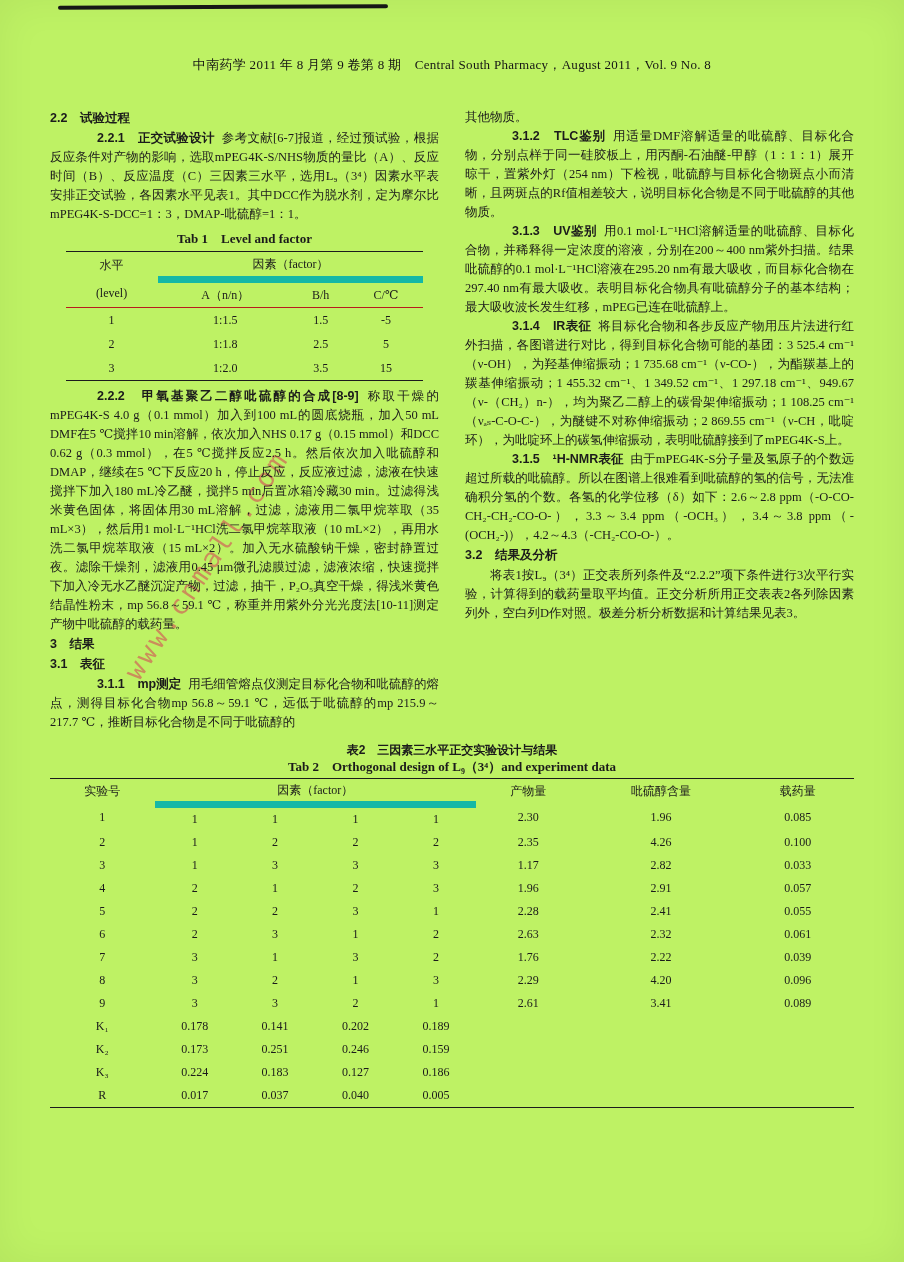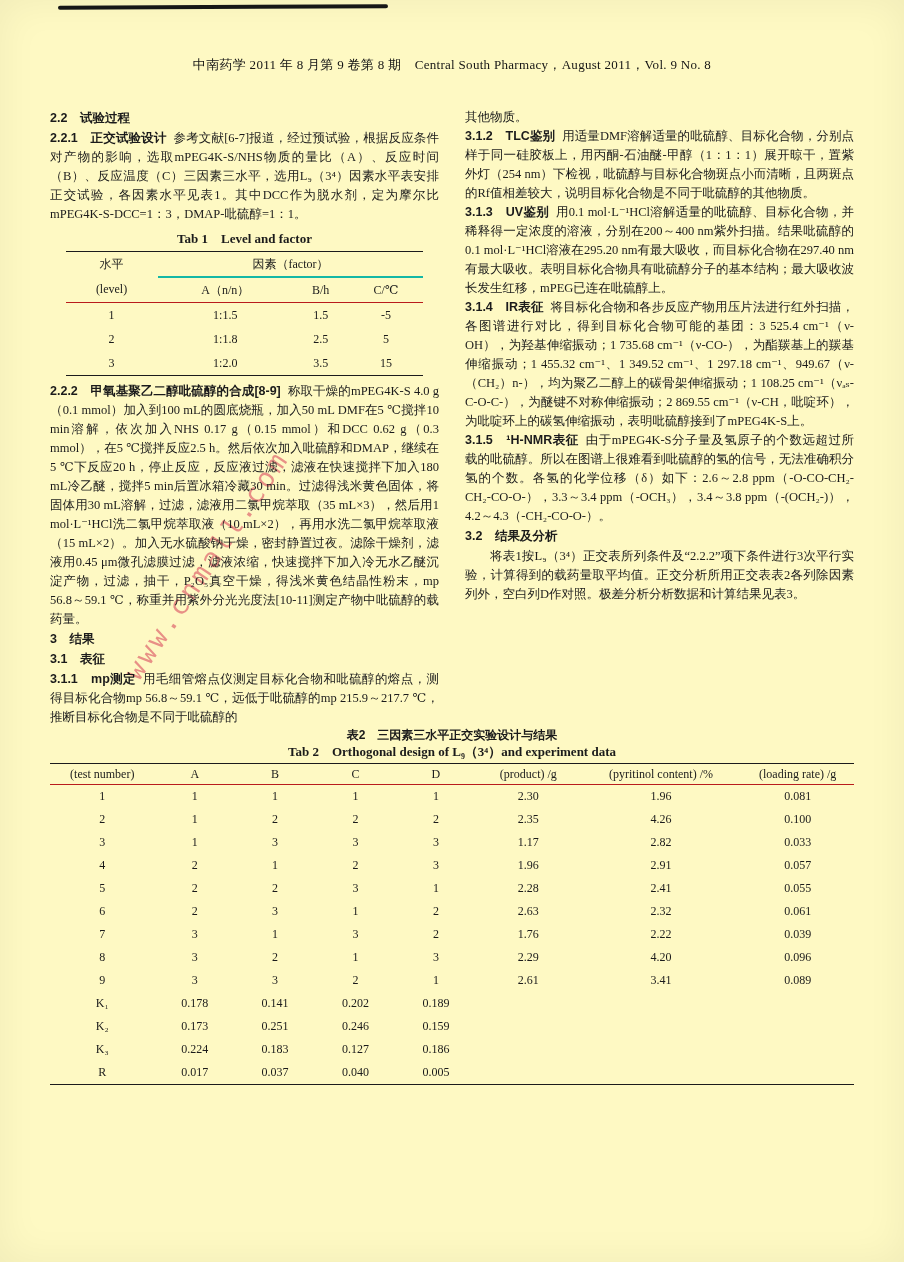--- a/index.html
+++ b/index.html
@@ -7,7 +7,7 @@
   body { width: 904px; font-family: "Liberation Serif", "DejaVu Serif", serif; color: #1b1b1b; }
   .page {
     position: relative; width: 904px; height: 1262px;
-    background: #fef9c3; overflow: hidden;
+    background: #bef264; overflow: hidden;
     box-shadow: inset 0 0 40px rgba(0,0,0,0.06);
   }
   .scan-line { position: absolute; left: 58px; top: 5px; width: 330px; height: 4px;

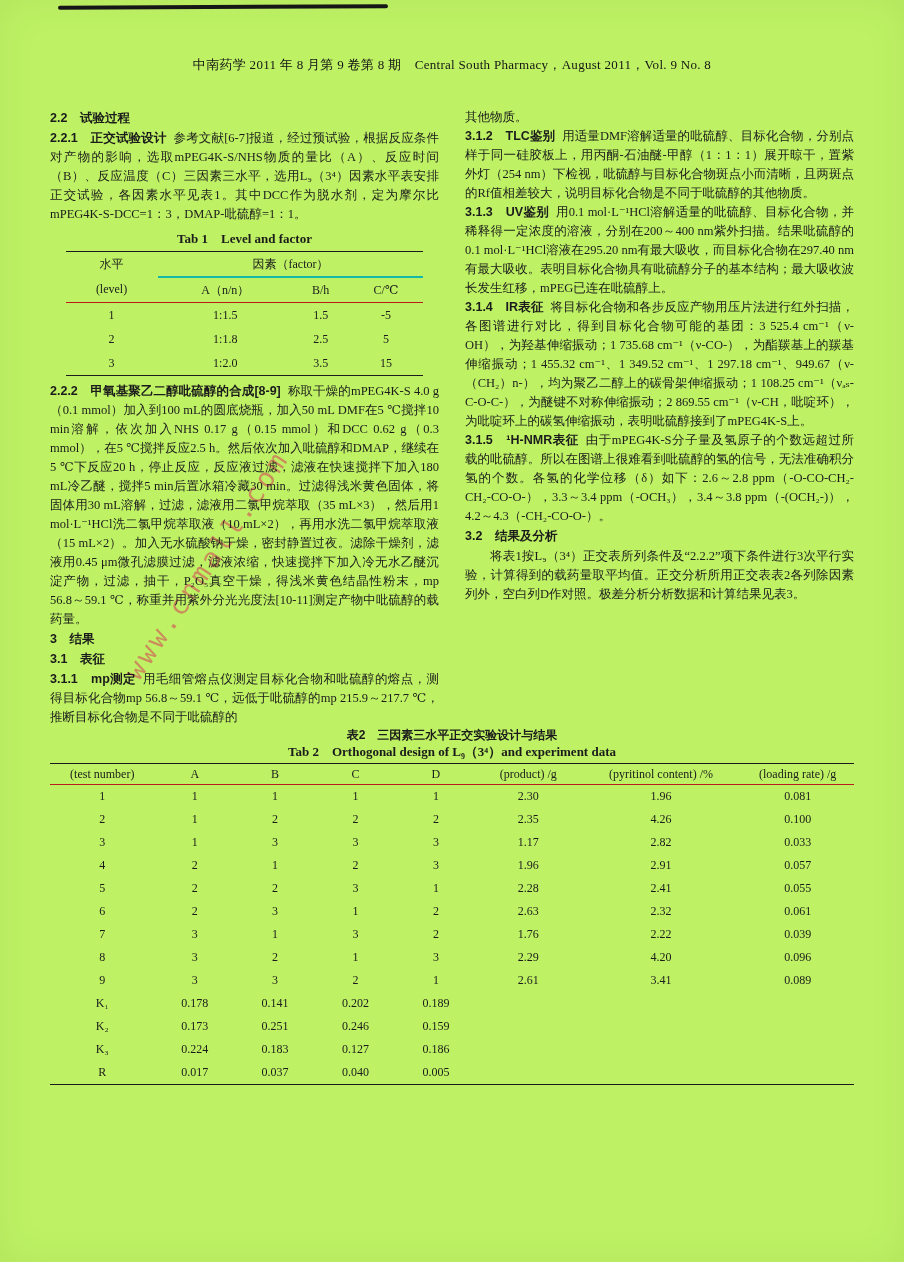--- a/index.html
+++ b/index.html
@@ -26,7 +26,7 @@
   .para { margin: 0; }
   .para .plabel {
     font-family: "Liberation Sans", "DejaVu Sans", sans-serif;
-    font-weight: bold; margin-right: 7px;
+    font-weight: bold; margin-right: 7px; margin-left: 47px;
   }
   .para.indent { text-indent: 2em; }
   

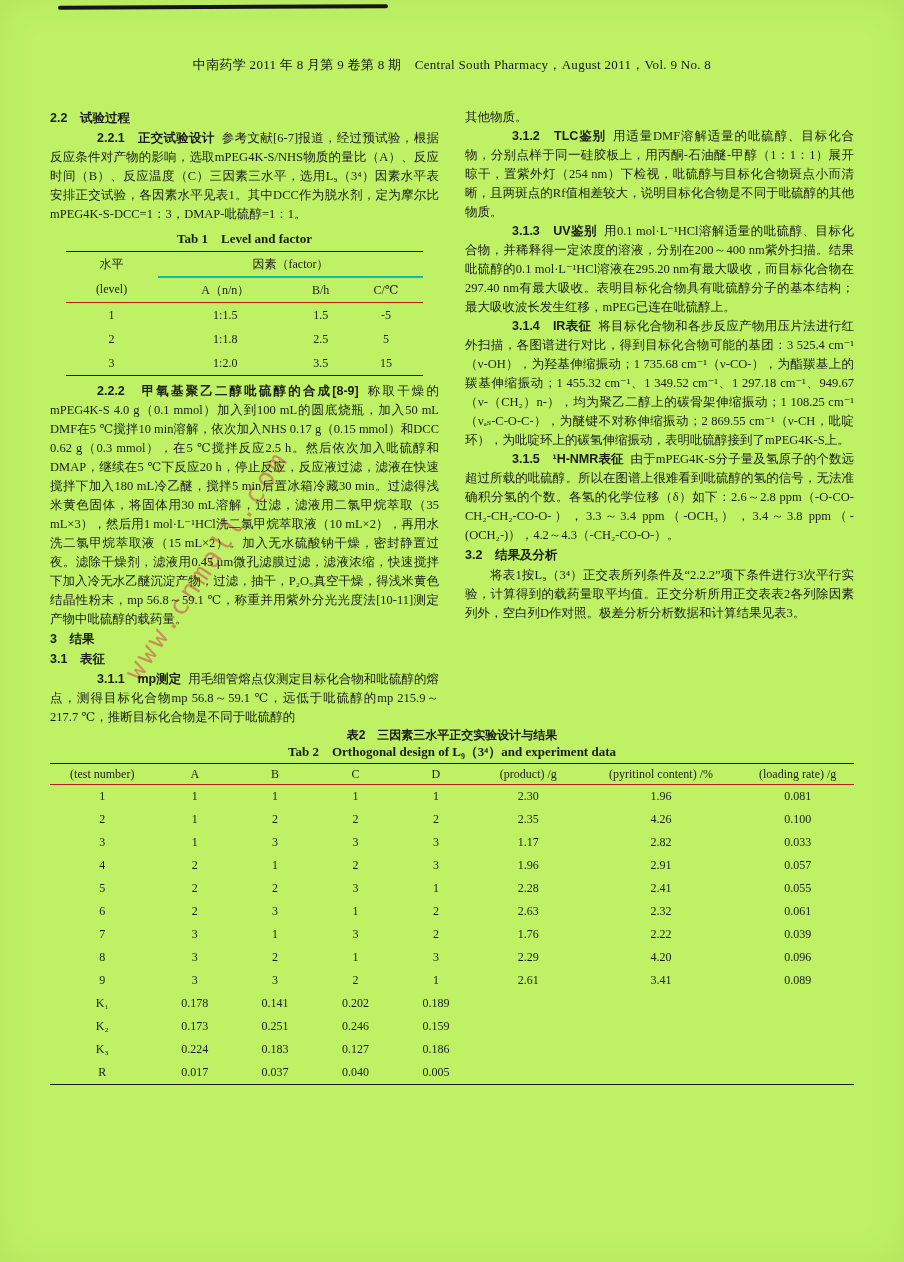--- a/index.html
+++ b/index.html
@@ -42,7 +42,7 @@
   }
   table.tbl th, table.tbl td { font-weight: normal; padding: 2.5px 2px; }
   table.tbl thead tr.subhead th { border-bottom: 1px solid #b91c1c; }
-  table.tbl th.grp { border-bottom: 2px solid #14b8a6; text-align: center; }
+  table.tbl th.grp { border-bottom: 7px solid #14b8a6; text-align: center; }
   table.tbl1 { width: 92%; margin: 4px auto; }
   .table2-block { }
   table.tbl2 td { padding: 4px 2px; }

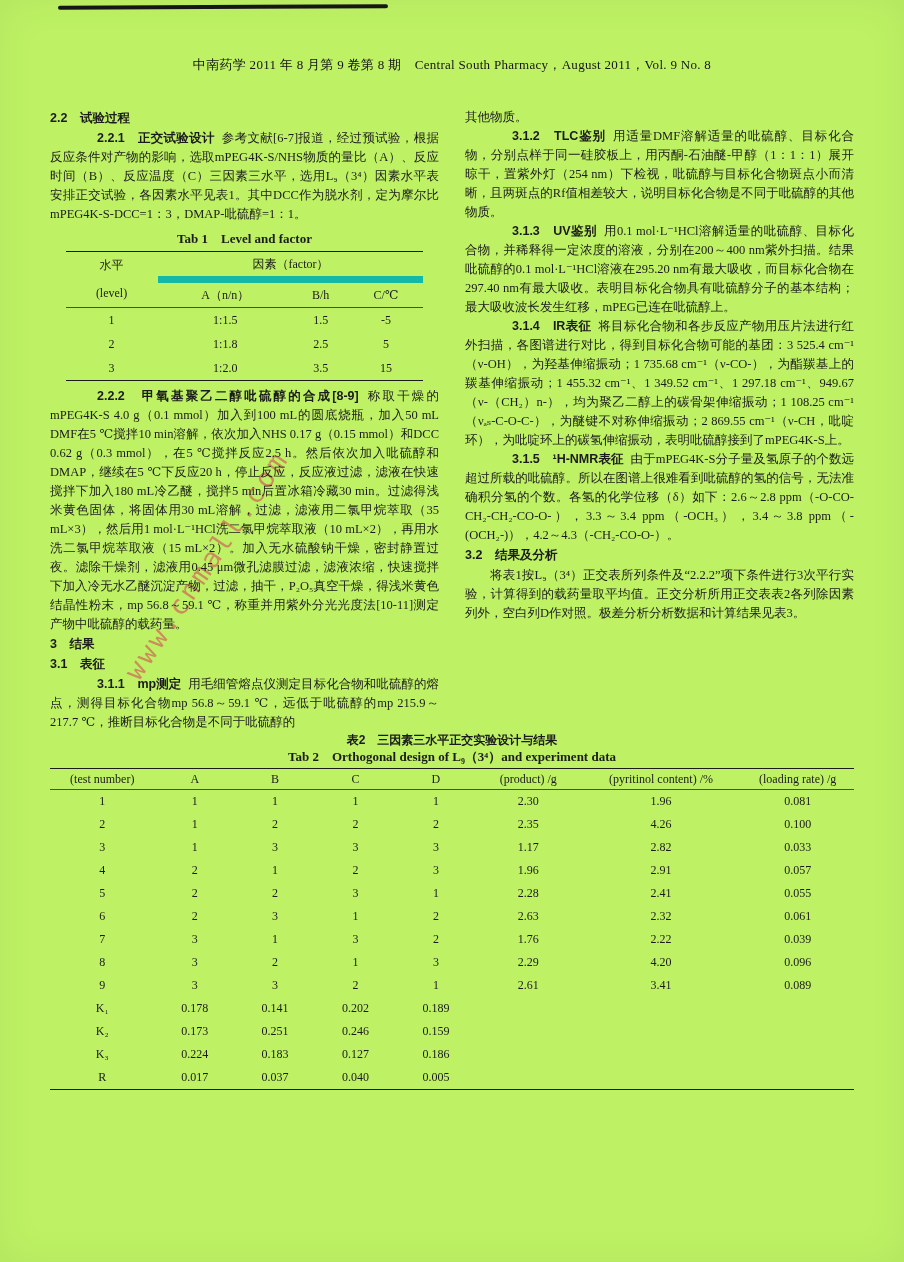--- a/index.html
+++ b/index.html
@@ -44,7 +44,7 @@
   table.tbl thead tr.subhead th { border-bottom: 1px solid #b91c1c; }
   table.tbl th.grp { border-bottom: 7px solid #14b8a6; text-align: center; }
   table.tbl1 { width: 92%; margin: 4px auto; }
-  .table2-block { }
+  .table2-block { margin-top: 10px; }
   table.tbl2 td { padding: 4px 2px; }
   
   .watermark {

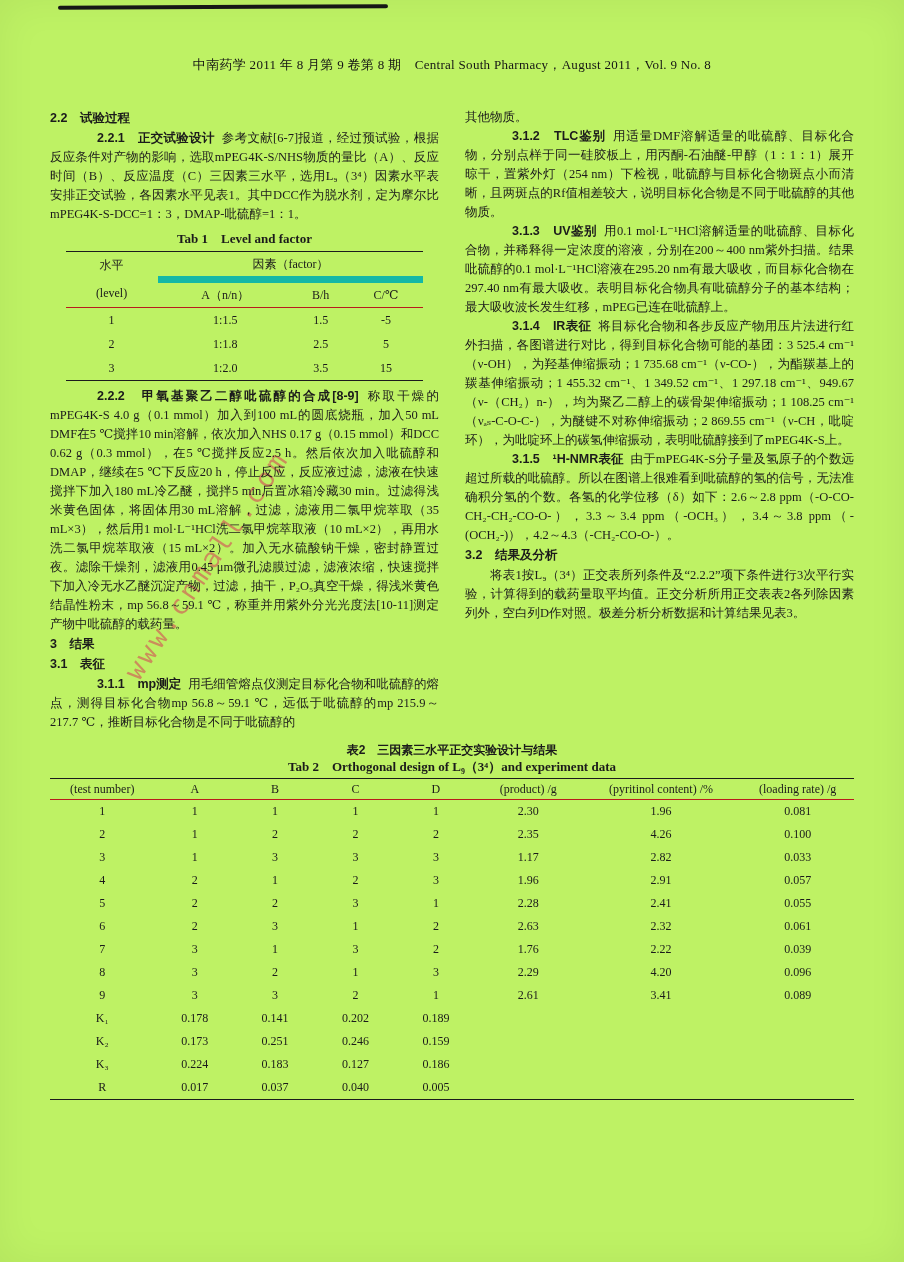--- a/index.html
+++ b/index.html
@@ -160,6 +160,13 @@
             <col style="width:14%">
         </colgroup>
         <thead>
+          <tr>
+            <th>实验号</th>
+            <th class="grp" colspan="4">因素（factor）</th>
+            <th>产物量</th>
+            <th>吡硫醇含量</th>
+            <th>载药量</th>
+          </tr>
           <tr class="subhead">
             <th>(test number)</th>
             <th>A</th>

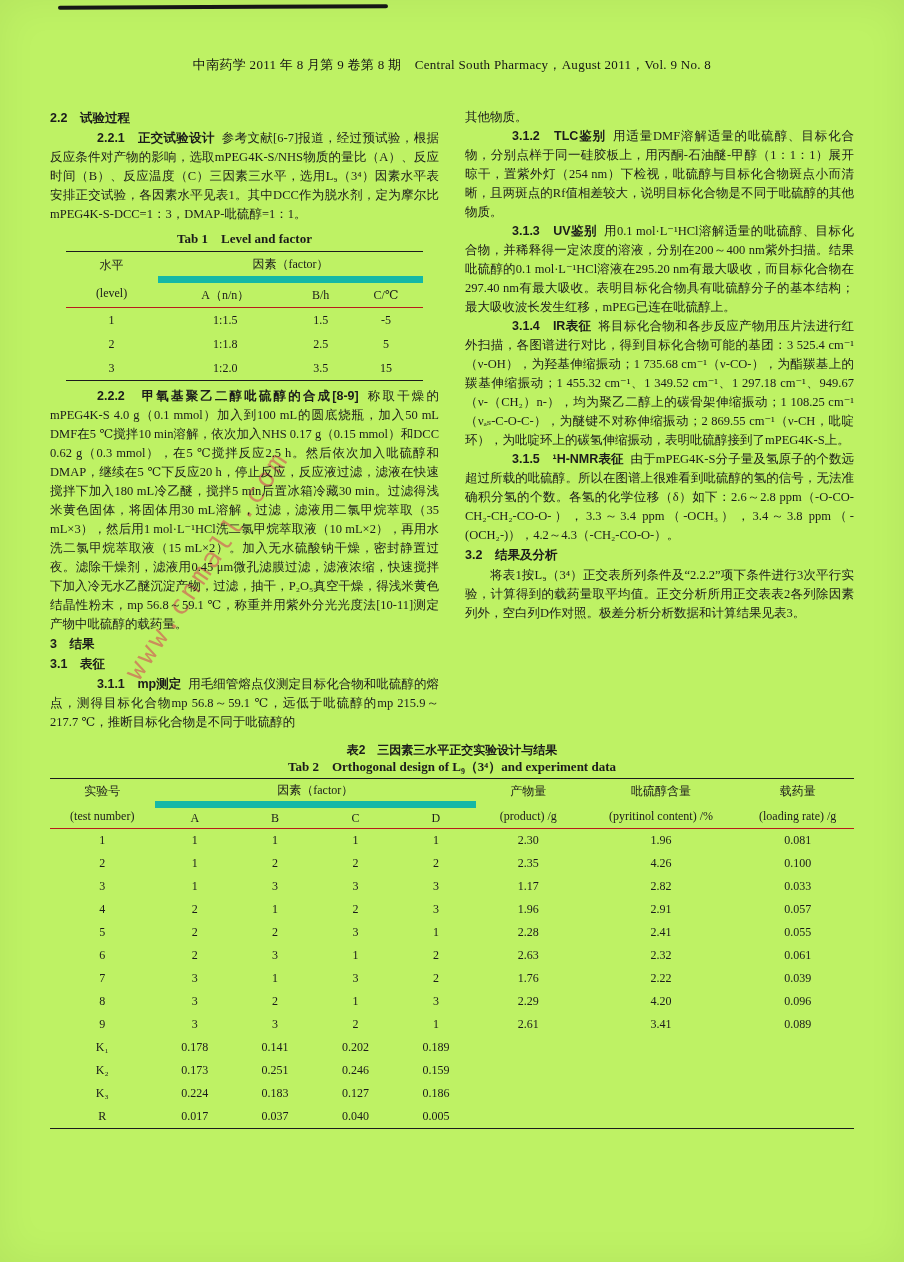--- a/index.html
+++ b/index.html
@@ -167,16 +167,6 @@
             <th>吡硫醇含量</th>
             <th>载药量</th>
           </tr>
-          <tr class="subhead">
-            <th>(test number)</th>
-            <th>A</th>
-            <th>B</th>
-            <th>C</th>
-            <th>D</th>
-            <th>(product) /g</th>
-            <th>(pyritinol content) /%</th>
-            <th>(loading rate) /g</th>
-          </tr>
         </thead>
         <tbody>
             <tr>

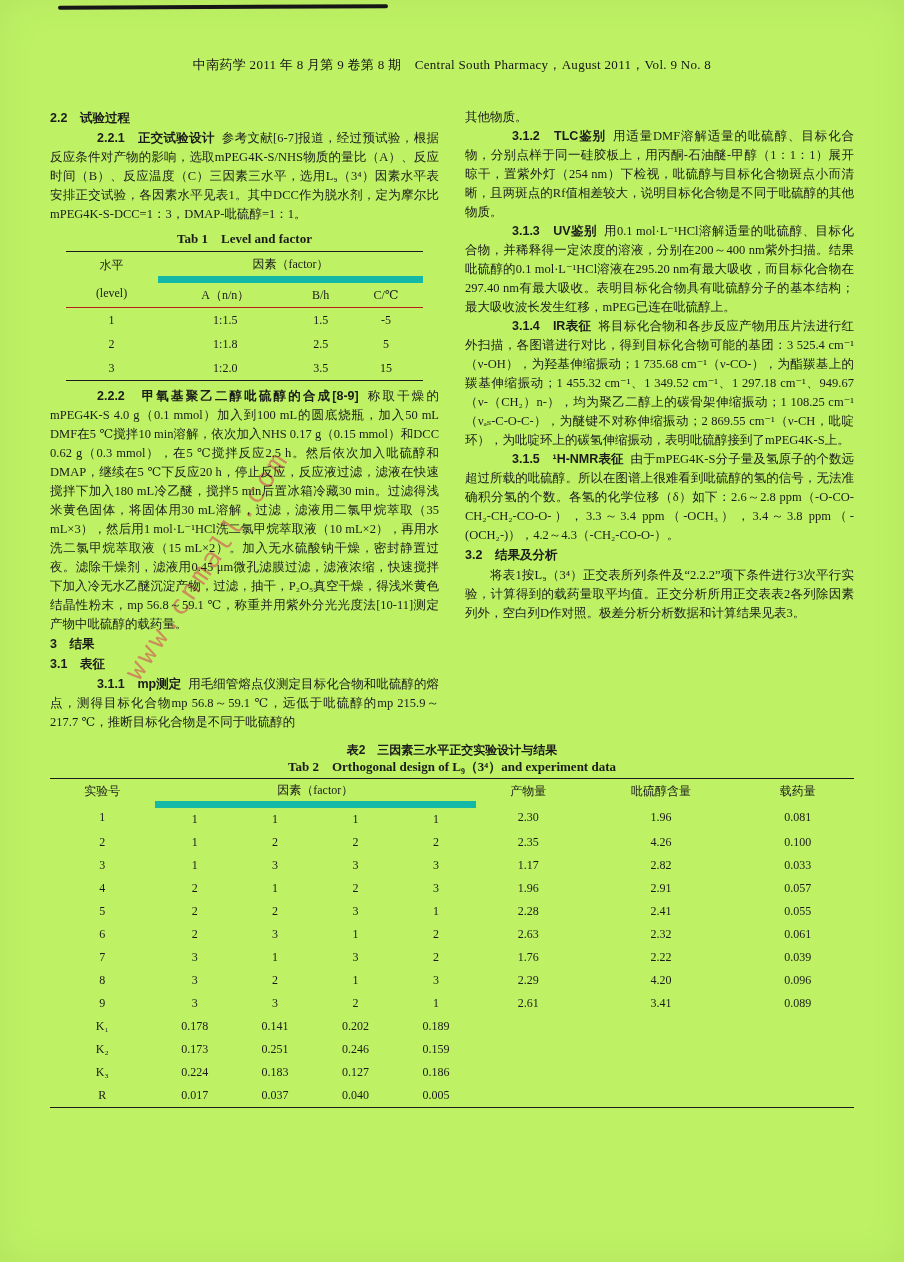--- a/index.html
+++ b/index.html
@@ -177,7 +177,7 @@
               <td>1</td>
               <td>2.30</td>
               <td>1.96</td>
-              <td>0.081</td>
+              <td>0.085</td>
             </tr>
             <tr>
               <td>2</td>

